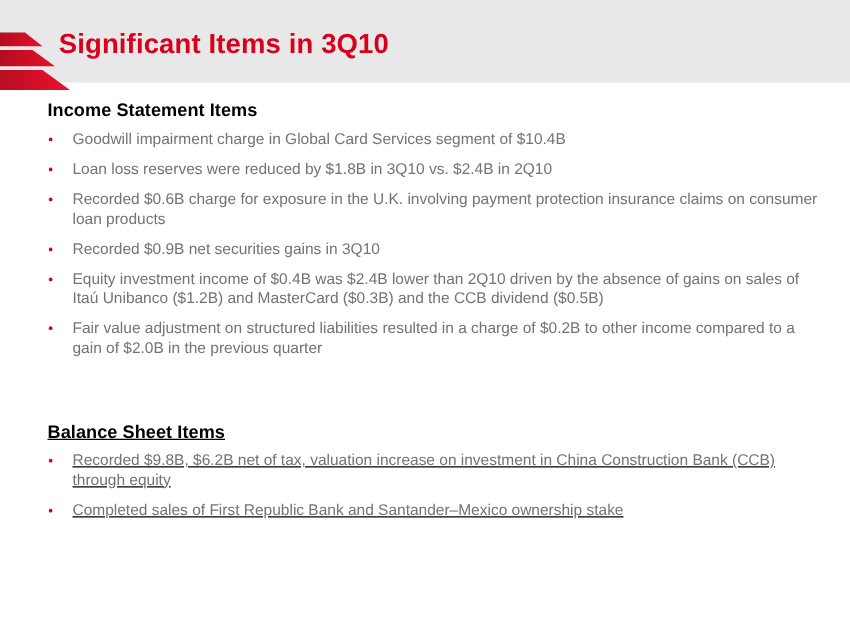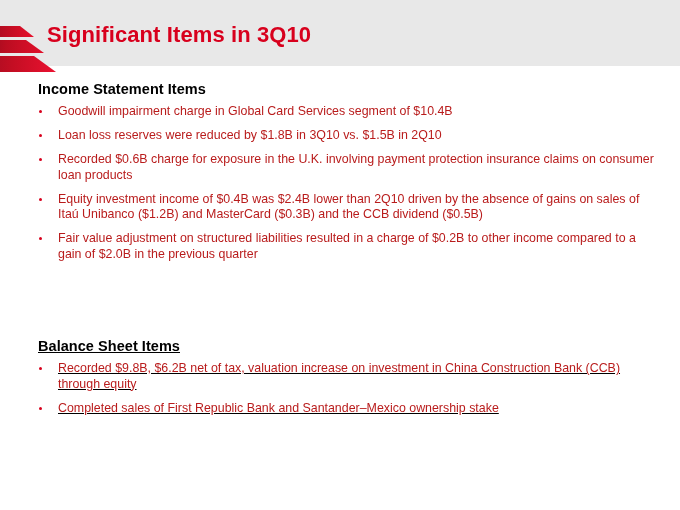--- a/index.html
+++ b/index.html
@@ -89,7 +89,7 @@
     margin-bottom: 8.5px;
     font-size: 12.4px;
     line-height: 15.5px;
-    color: #b91c1c;
+    color: #737373;
   }
   ul.bullets li:last-child {
     margin-bottom: 0;

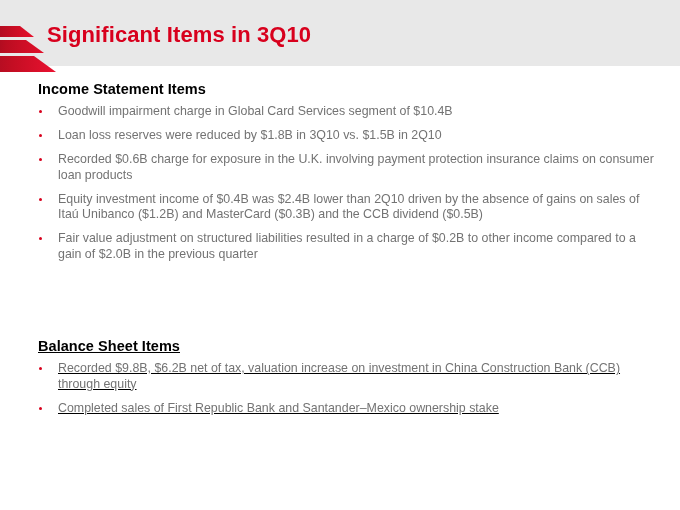--- a/index.html
+++ b/index.html
@@ -152,7 +152,7 @@
         </li>
         <li>
           <span class="bullet-dot"></span>
-          <span class="bullet-text">Loan loss reserves were reduced by $1.8B in 3Q10 vs. $1.5B in 2Q10</span>
+          <span class="bullet-text">Loan loss reserves were reduced by $1.8B in 3Q10 vs. $2.4B in 2Q10</span>
         </li>
         <li>
           <span class="bullet-dot"></span>

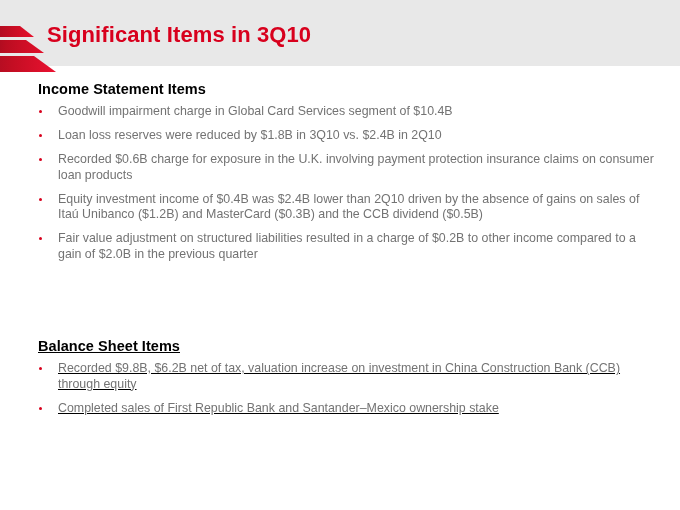--- a/index.html
+++ b/index.html
@@ -160,6 +160,10 @@
         </li>
         <li>
           <span class="bullet-dot"></span>
+          <span class="bullet-text">Recorded $0.9B net securities gains in 3Q10</span>
+        </li>
+        <li>
+          <span class="bullet-dot"></span>
           <span class="bullet-text">Equity investment income of $0.4B was $2.4B lower than 2Q10 driven by the absence of gains on sales of Itaú Unibanco ($1.2B) and MasterCard ($0.3B) and the CCB dividend ($0.5B)</span>
         </li>
         <li>

